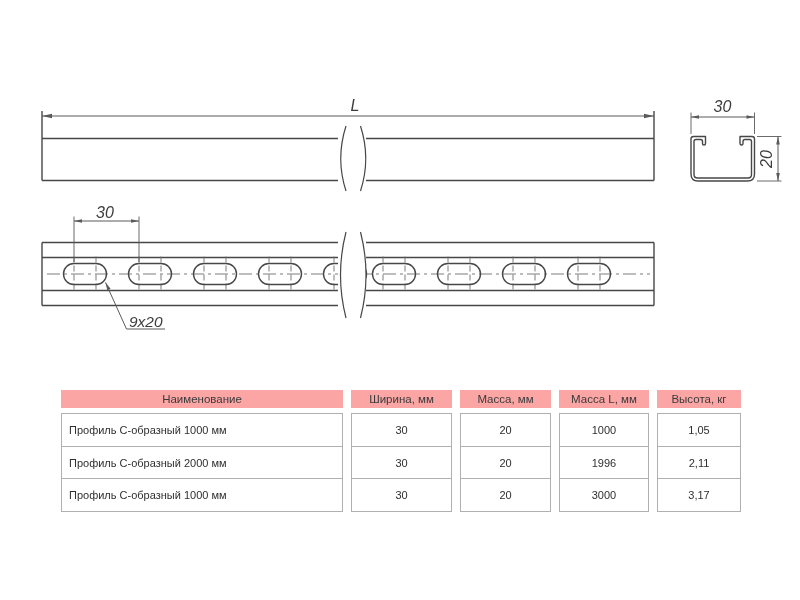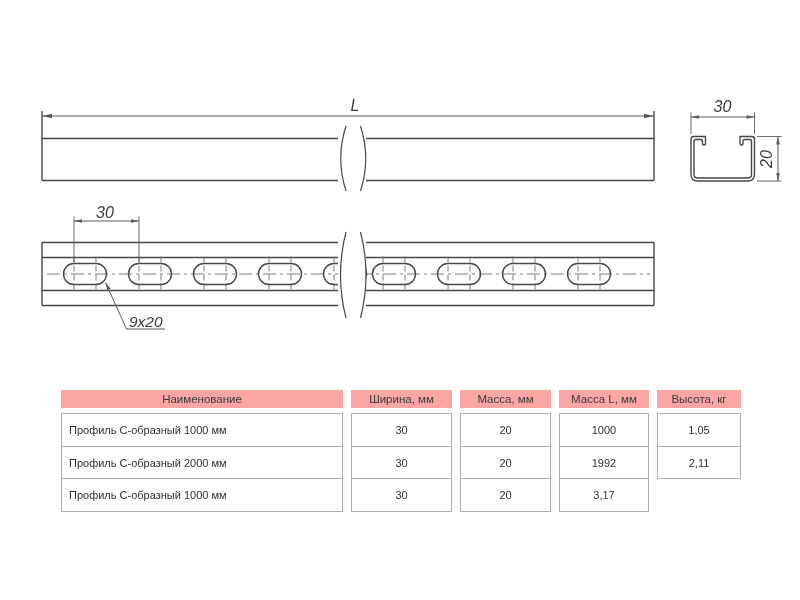--- a/index.html
+++ b/index.html
@@ -164,7 +164,7 @@
     <div class="bcell name">Профиль С-образный 2000 мм</div>
     <div class="bcell">30</div>
     <div class="bcell">20</div>
-    <div class="bcell">1992</div>
+    <div class="bcell">1996</div>
     <div class="bcell">2,11</div>
 
     <div class="bcell name">Профиль С-образный 1000 мм</div>

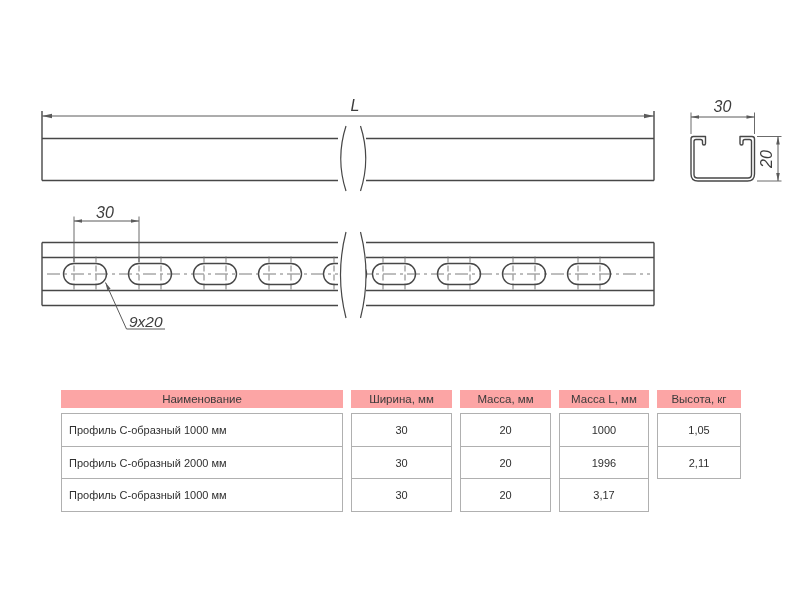--- a/index.html
+++ b/index.html
@@ -170,6 +170,7 @@
     <div class="bcell name">Профиль С-образный 1000 мм</div>
     <div class="bcell">30</div>
     <div class="bcell">20</div>
+    <div class="bcell">3000</div>
     <div class="bcell">3,17</div>
   </div>
 </div>

